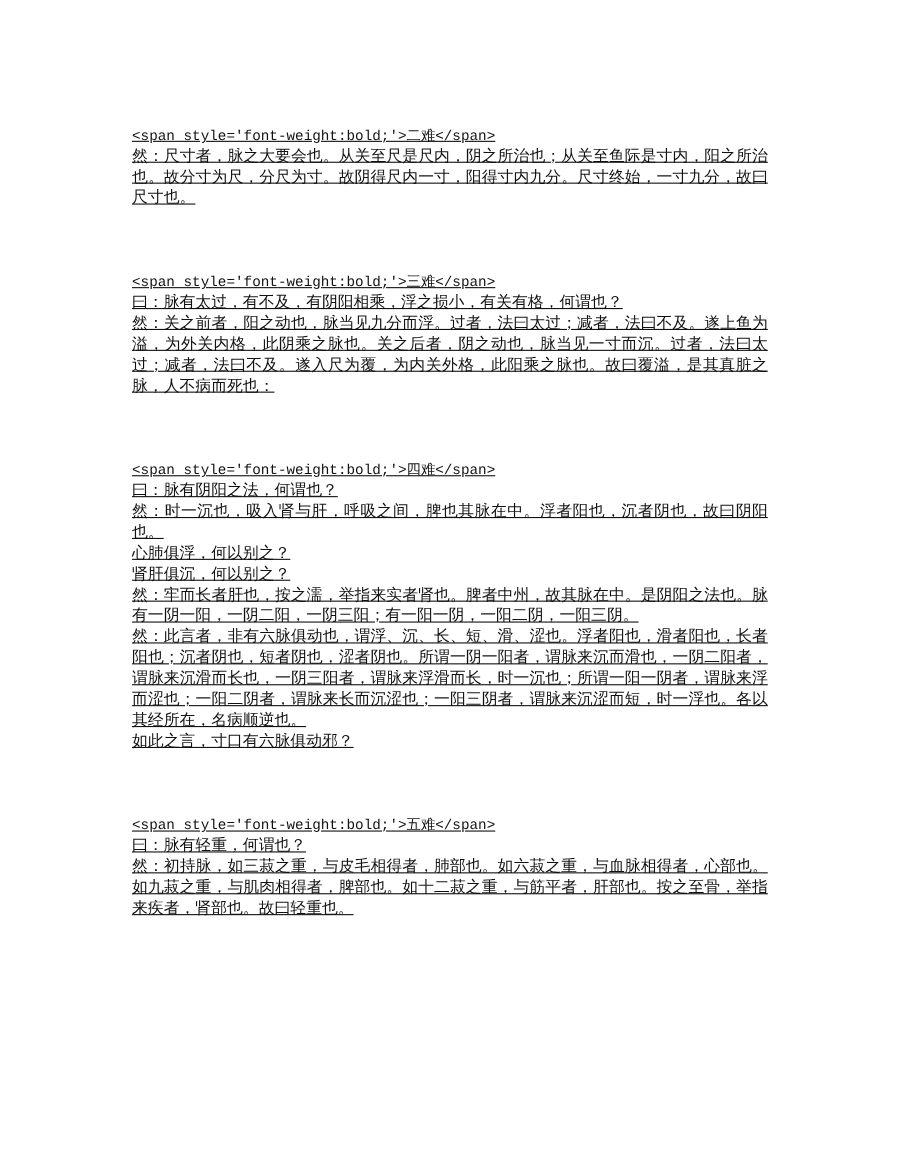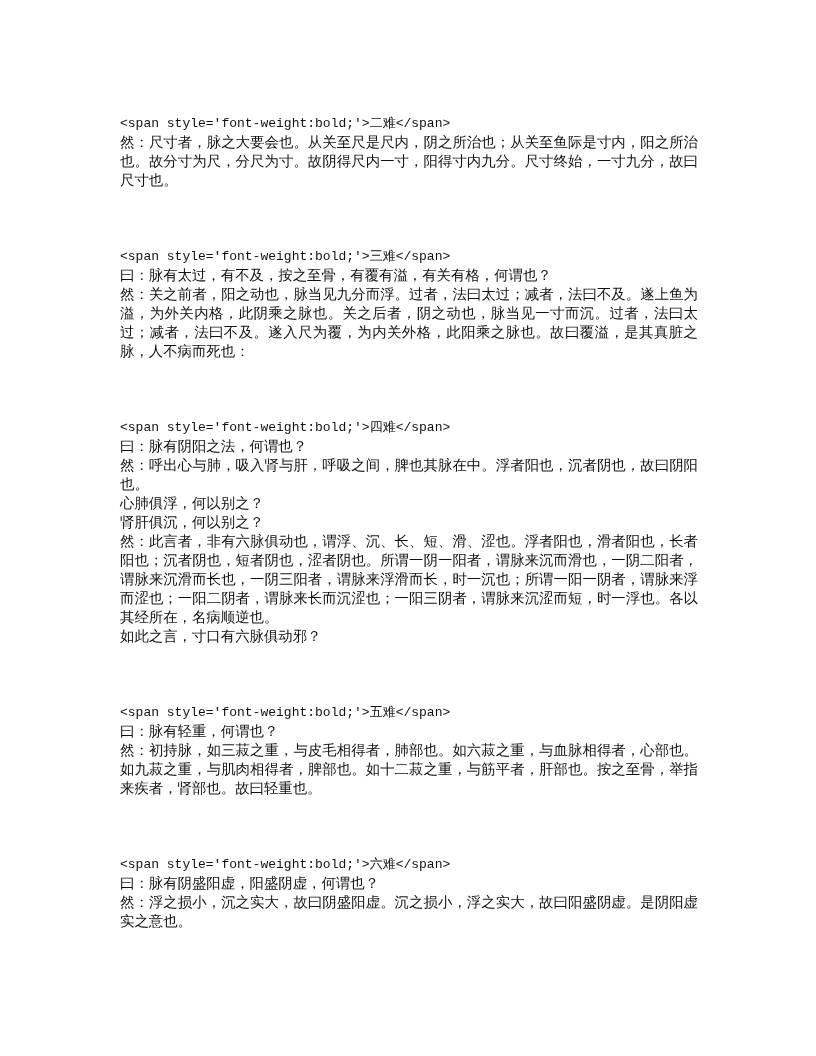--- a/index.html
+++ b/index.html
@@ -10,7 +10,7 @@
     font-size: 14.4px; line-height: 19px; color: #111;
   }
   .section { margin: 0 0 57px 0; }
-  .line { display: block; white-space: normal; word-break: break-all; text-align: justify; }
+  .line { display: block; white-space: normal; word-break: break-all; text-align: justify; text-decoration: underline; }
   .heading { font-family: "Liberation Mono", "DejaVu Sans Mono", monospace; font-size: 13px; }
 </style>
 </head>

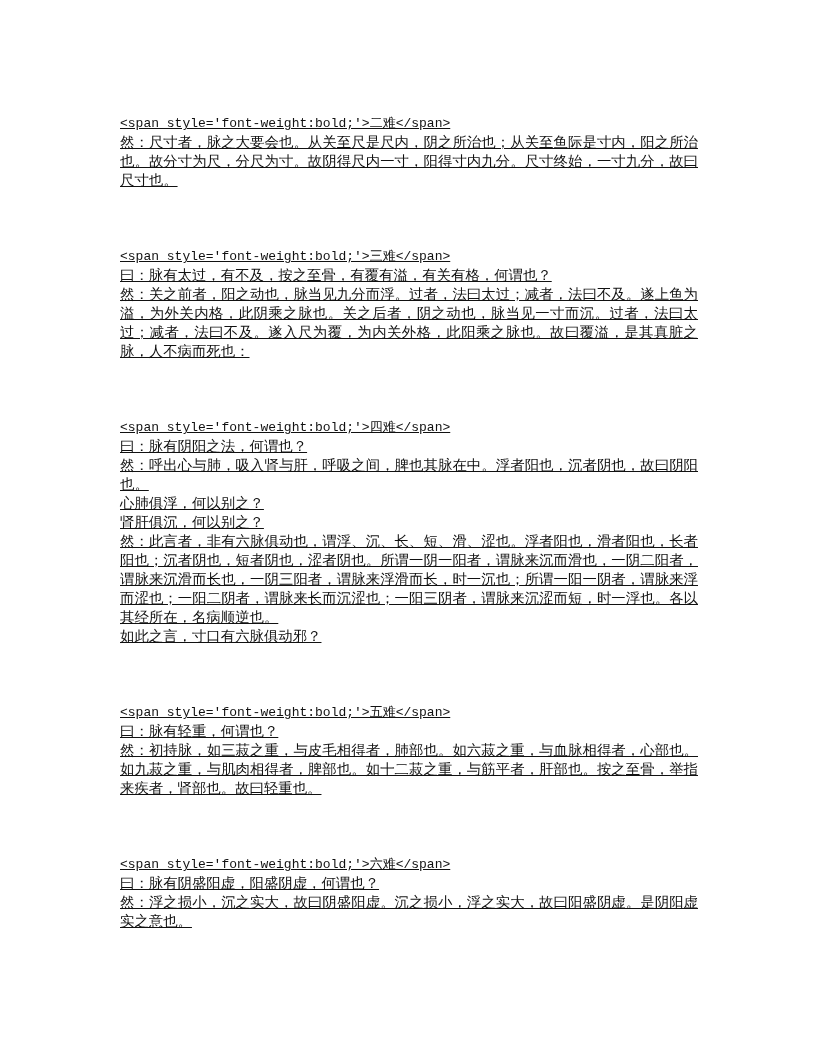--- a/index.html
+++ b/index.html
@@ -24,7 +24,7 @@
 
   <div class="section">
     <span class="line heading">&lt;span style='font-weight:bold;'&gt;三难&lt;/span&gt;</span>
-    <span class="line">曰：脉有太过，有不及，按之至骨，有覆有溢，有关有格，何谓也？</span>
+    <span class="line">曰：脉有太过，有不及，有阴阳相乘，浮之损小，有关有格，何谓也？</span>
     <span class="line">然：关之前者，阳之动也，脉当见九分而浮。过者，法曰太过；减者，法曰不及。遂上鱼为溢，为外关内格，此阴乘之脉也。关之后者，阴之动也，脉当见一寸而沉。过者，法曰太过；减者，法曰不及。遂入尺为覆，为内关外格，此阳乘之脉也。故曰覆溢，是其真脏之脉，人不病而死也：</span>
   </div>
 

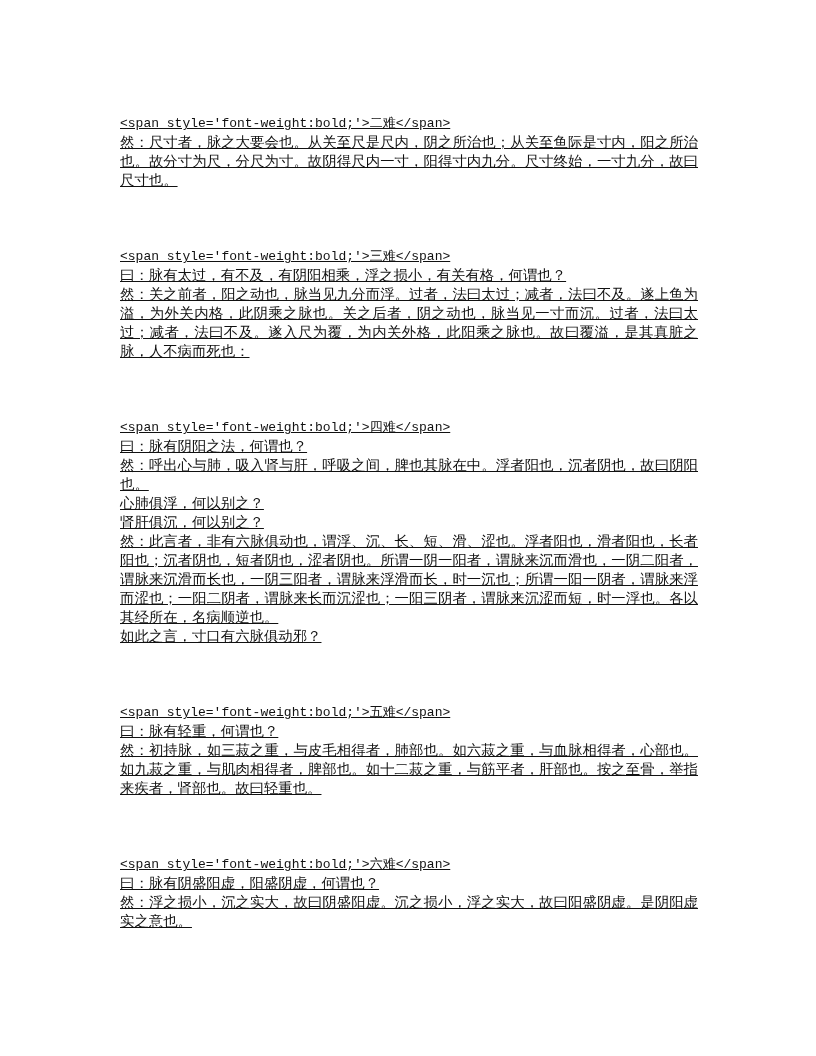--- a/index.html
+++ b/index.html
@@ -31,7 +31,7 @@
   <div class="section">
     <span class="line heading">&lt;span style='font-weight:bold;'&gt;四难&lt;/span&gt;</span>
     <span class="line">曰：脉有阴阳之法，何谓也？</span>
-    <span class="line">然：呼出心与肺，吸入肾与肝，呼吸之间，脾也其脉在中。浮者阳也，沉者阴也，故曰阴阳也。</span>
+    <span class="line">然：时一沉也，吸入肾与肝，呼吸之间，脾也其脉在中。浮者阳也，沉者阴也，故曰阴阳也。</span>
     <span class="line">心肺俱浮，何以别之？</span>
     <span class="line">肾肝俱沉，何以别之？</span>
     <span class="line">然：此言者，非有六脉俱动也，谓浮、沉、长、短、滑、涩也。浮者阳也，滑者阳也，长者阳也；沉者阴也，短者阴也，涩者阴也。所谓一阴一阳者，谓脉来沉而滑也，一阴二阳者，谓脉来沉滑而长也，一阴三阳者，谓脉来浮滑而长，时一沉也；所谓一阳一阴者，谓脉来浮而涩也；一阳二阴者，谓脉来长而沉涩也；一阳三阴者，谓脉来沉涩而短，时一浮也。各以其经所在，名病顺逆也。</span>

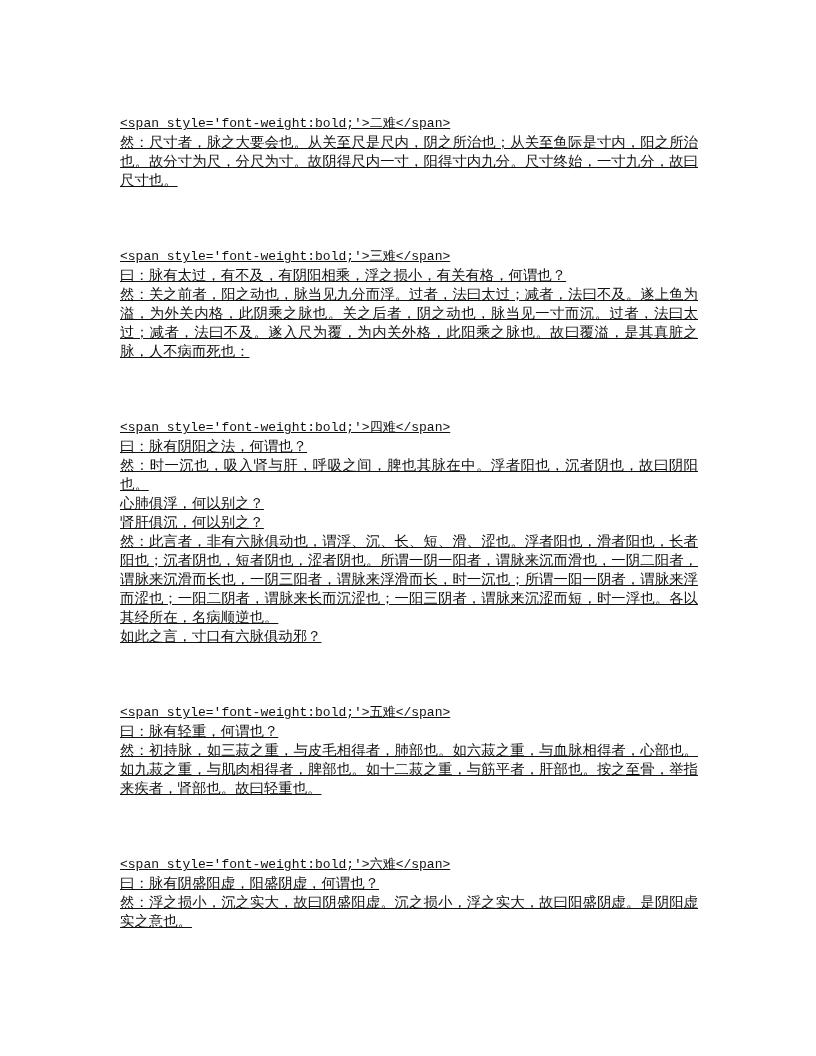--- a/index.html
+++ b/index.html
@@ -34,6 +34,7 @@
     <span class="line">然：时一沉也，吸入肾与肝，呼吸之间，脾也其脉在中。浮者阳也，沉者阴也，故曰阴阳也。</span>
     <span class="line">心肺俱浮，何以别之？</span>
     <span class="line">肾肝俱沉，何以别之？</span>
+    <span class="line">然：牢而长者肝也，按之濡，举指来实者肾也。脾者中州，故其脉在中。是阴阳之法也。脉有一阴一阳，一阴二阳，一阴三阳；有一阳一阴，一阳二阴，一阳三阴。</span>
     <span class="line">然：此言者，非有六脉俱动也，谓浮、沉、长、短、滑、涩也。浮者阳也，滑者阳也，长者阳也；沉者阴也，短者阴也，涩者阴也。所谓一阴一阳者，谓脉来沉而滑也，一阴二阳者，谓脉来沉滑而长也，一阴三阳者，谓脉来浮滑而长，时一沉也；所谓一阳一阴者，谓脉来浮而涩也；一阳二阴者，谓脉来长而沉涩也；一阳三阴者，谓脉来沉涩而短，时一浮也。各以其经所在，名病顺逆也。</span>
     <span class="line">如此之言，寸口有六脉俱动邪？</span>
   </div>

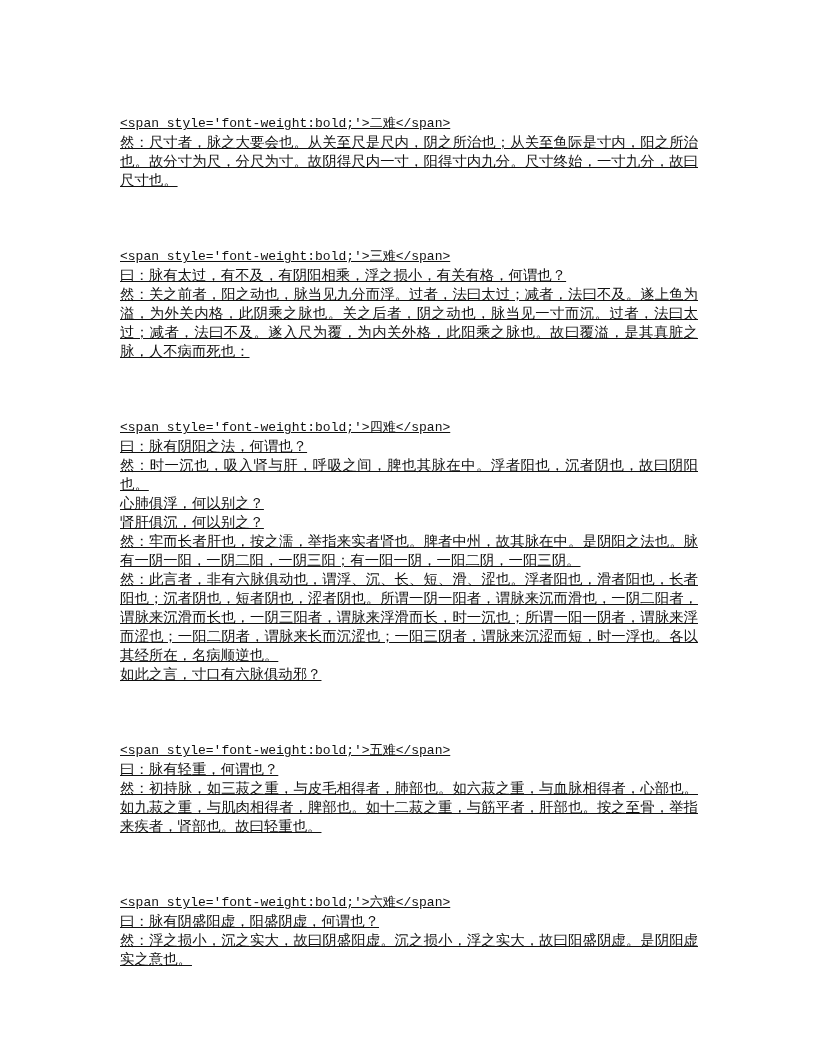--- a/index.html
+++ b/index.html
@@ -45,11 +45,6 @@
     <span class="line">然：初持脉，如三菽之重，与皮毛相得者，肺部也。如六菽之重，与血脉相得者，心部也。如九菽之重，与肌肉相得者，脾部也。如十二菽之重，与筋平者，肝部也。按之至骨，举指来疾者，肾部也。故曰轻重也。</span>
   </div>
 
-  <div class="section">
-    <span class="line heading">&lt;span style='font-weight:bold;'&gt;六难&lt;/span&gt;</span>
-    <span class="line">曰：脉有阴盛阳虚，阳盛阴虚，何谓也？</span>
-    <span class="line">然：浮之损小，沉之实大，故曰阴盛阳虚。沉之损小，浮之实大，故曰阳盛阴虚。是阴阳虚实之意也。</span>
-  </div>
 
 </div>
 

